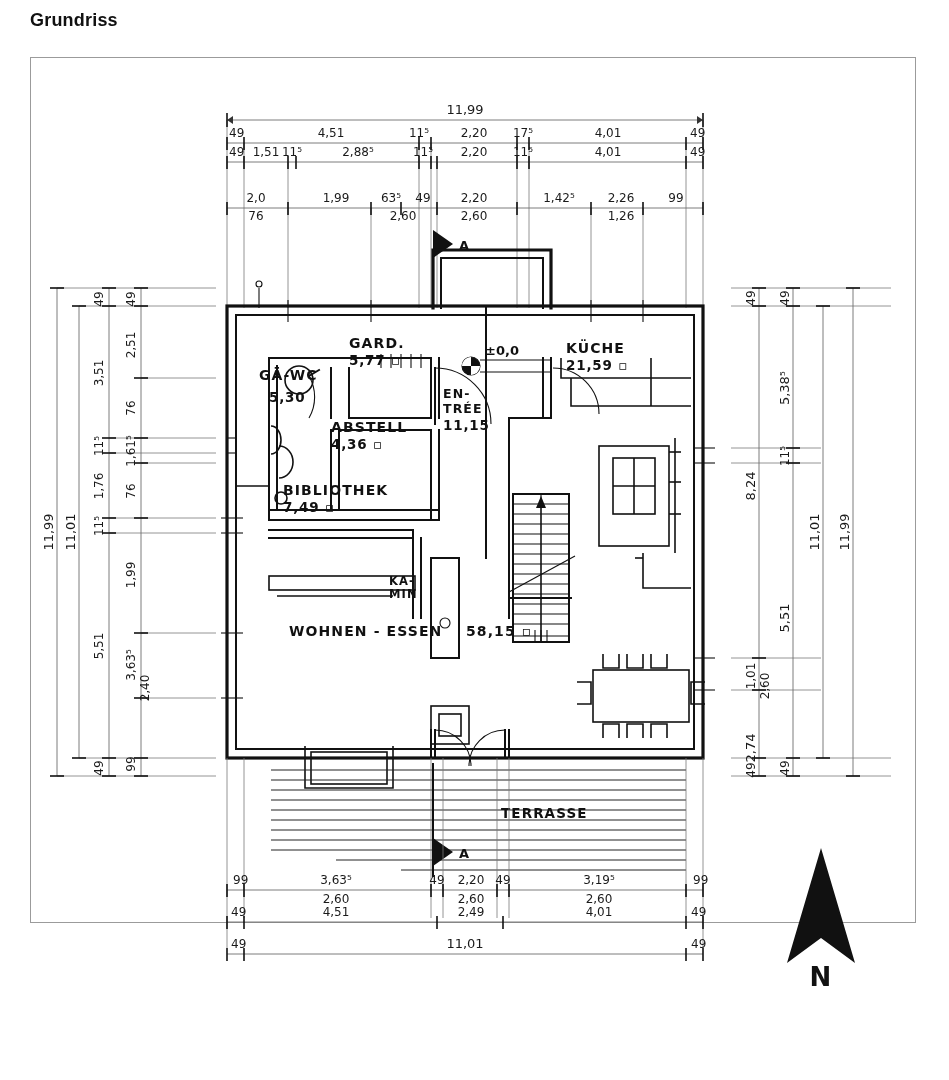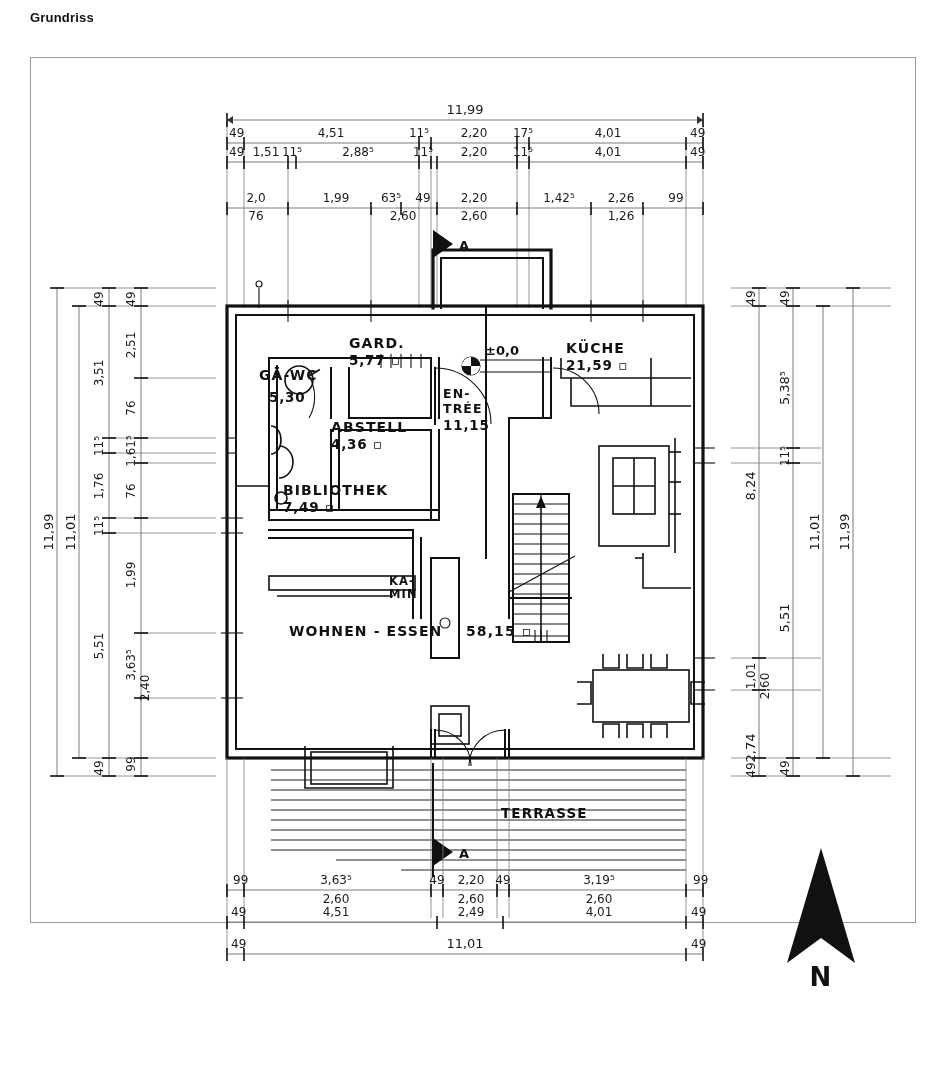--- a/index.html
+++ b/index.html
@@ -9,7 +9,7 @@
   }
   #page-title{
     position:absolute;left:30px;top:10px;
-    font-size:13px;font-weight:bold;letter-spacing:.2px;color:#111;
+    font-size:18px;font-weight:bold;letter-spacing:.2px;color:#111;
   }
   #plan-frame{
     position:absolute;left:30px;top:57px;width:886px;height:866px;

